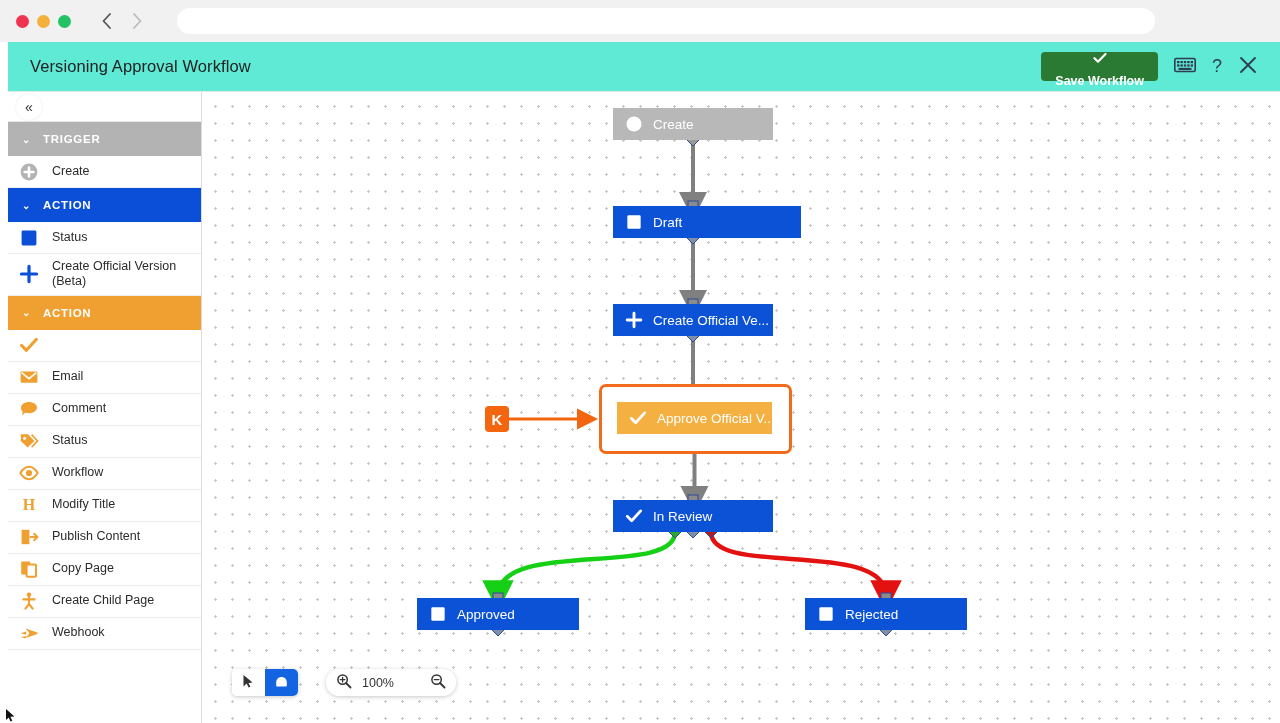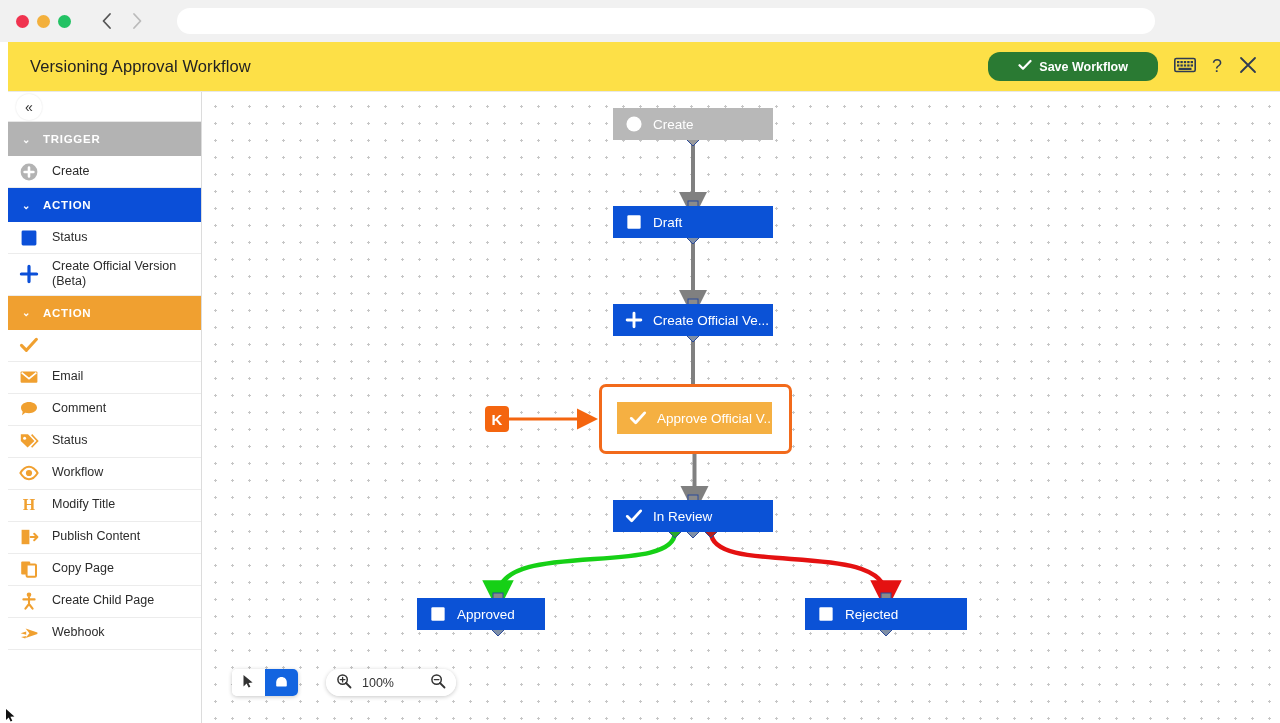--- a/index.html
+++ b/index.html
@@ -40,7 +40,7 @@
   .app-header {
     position: absolute; left: 8px; top: 42px;
     width: 1272px; height: 50px;
-    background: #fde047;
+    background: #5eead4;
     display: flex; align-items: center;
     border-bottom: 1px solid #e8e8e8;
   }

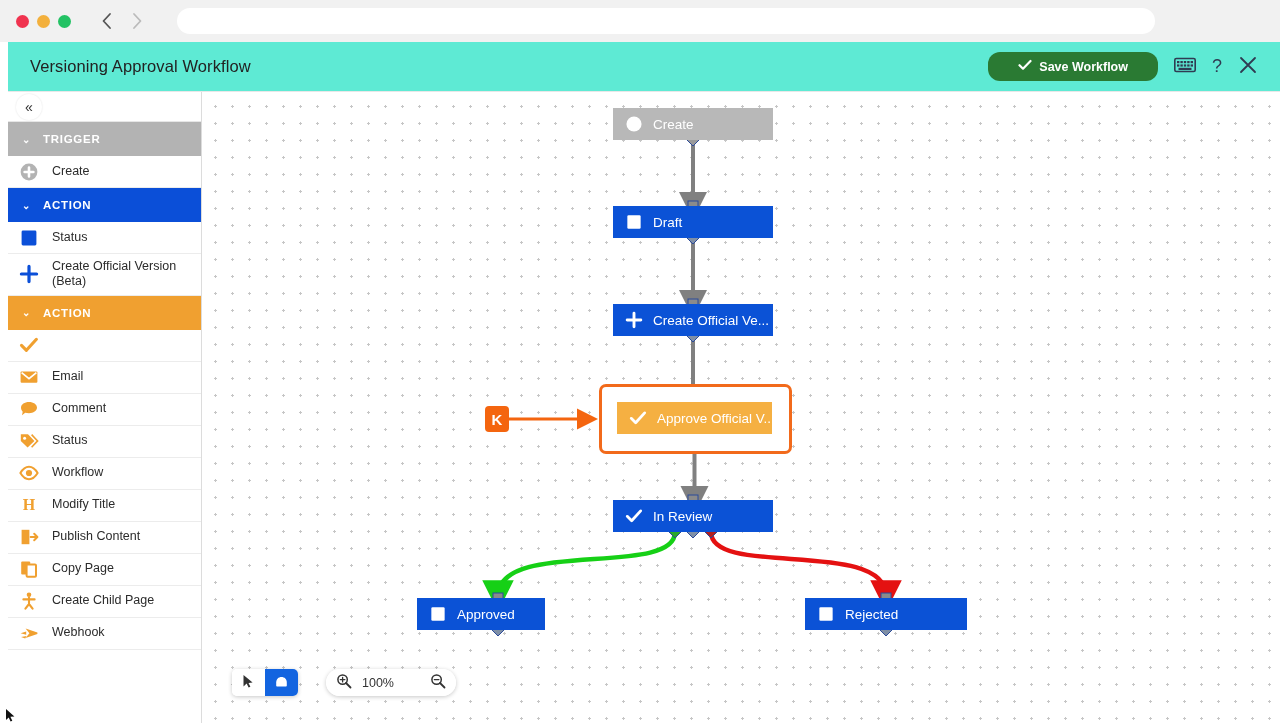--- a/index.html
+++ b/index.html
@@ -54,12 +54,12 @@
   }
   .save-btn {
     background: #2a7a33; color: #ffffff;
-    height: 29px; padding: 0 30px;
-    border: none; border-radius: 12px;
+    height: 29px; padding: 0 14px;
+    border: none; border-radius: 4px;
     font-size: 12.5px; font-family: "Liberation Sans", sans-serif;
     font-weight: bold;
     display: flex; align-items: center; gap: 7px;
-    cursor: pointer; white-space: nowrap;
+    cursor: pointer; white-space: nowrap; flex-direction: column;
   }
   .hdr-icon-btn {
     background: none; border: none; cursor: pointer;

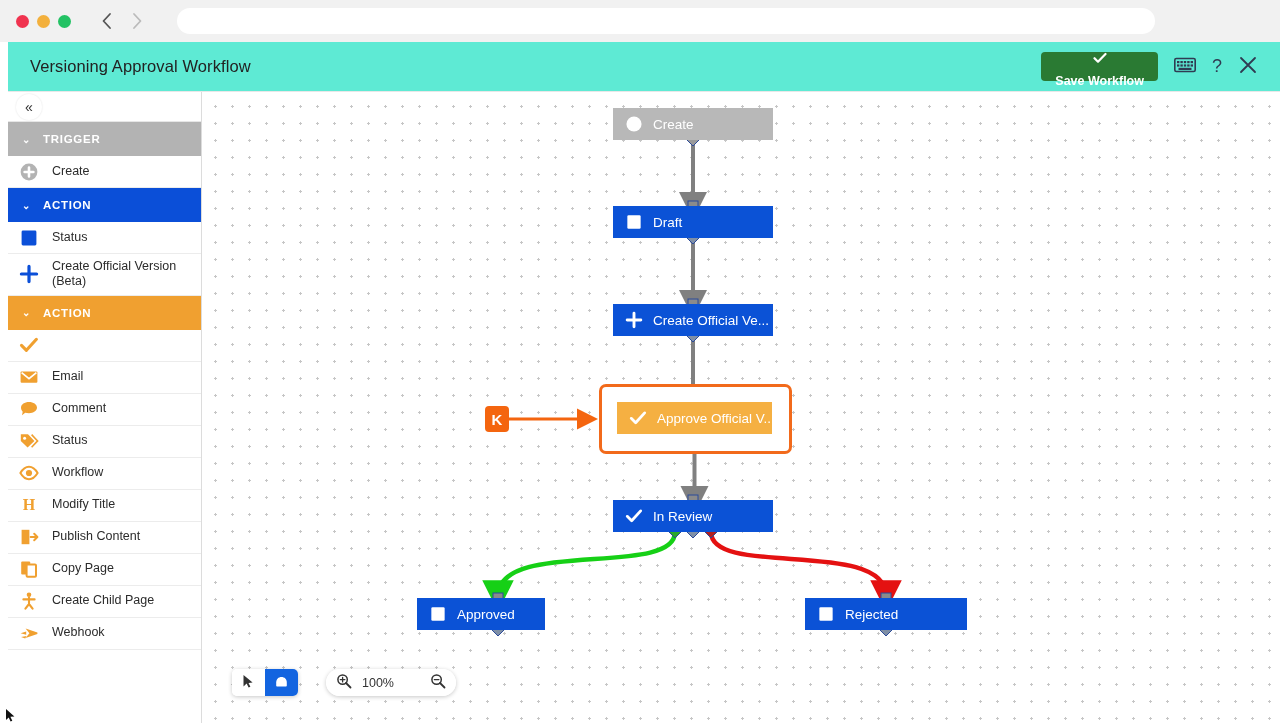--- a/index.html
+++ b/index.html
@@ -456,7 +456,7 @@
         </span>
         <span>Create</span>
       </div>
-      <div class="node blue" style="left: 410px; top: 114px; width: 160px;">
+      <div class="node blue" style="left: 410px; top: 114px; width: 188px;">
         <span class="node-ico">
           <svg width="18" height="18" viewBox="0 0 20 20">
             <rect x="2.6" y="2.6" width="14.8" height="14.8" rx="1.4" fill="#ffffff"></rect>

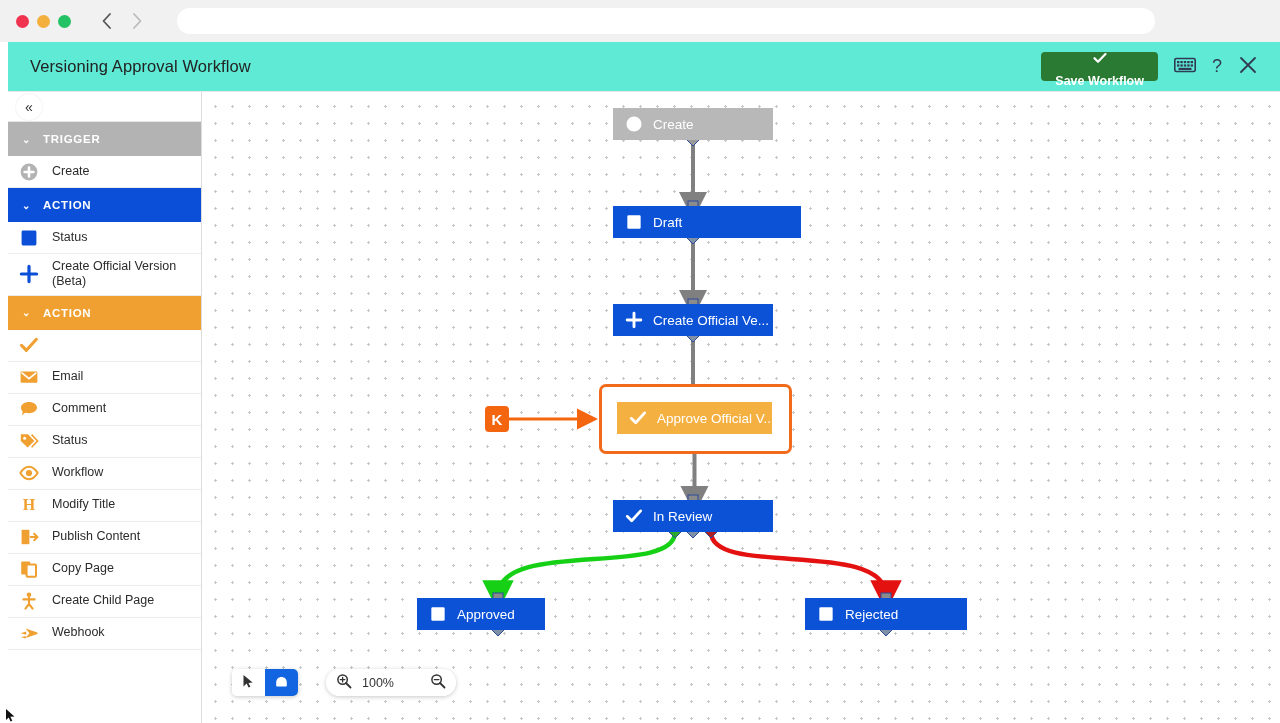--- a/index.html
+++ b/index.html
@@ -488,7 +488,7 @@
         </span>
         <span>In Review</span>
       </div>
-      <div class="node blue" style="left: 214px; top: 506px; width: 128px;">
+      <div class="node blue" style="left: 214px; top: 506px; width: 162px;">
         <span class="node-ico">
           <svg width="18" height="18" viewBox="0 0 20 20">
             <rect x="2.6" y="2.6" width="14.8" height="14.8" rx="1.4" fill="#ffffff"></rect>

